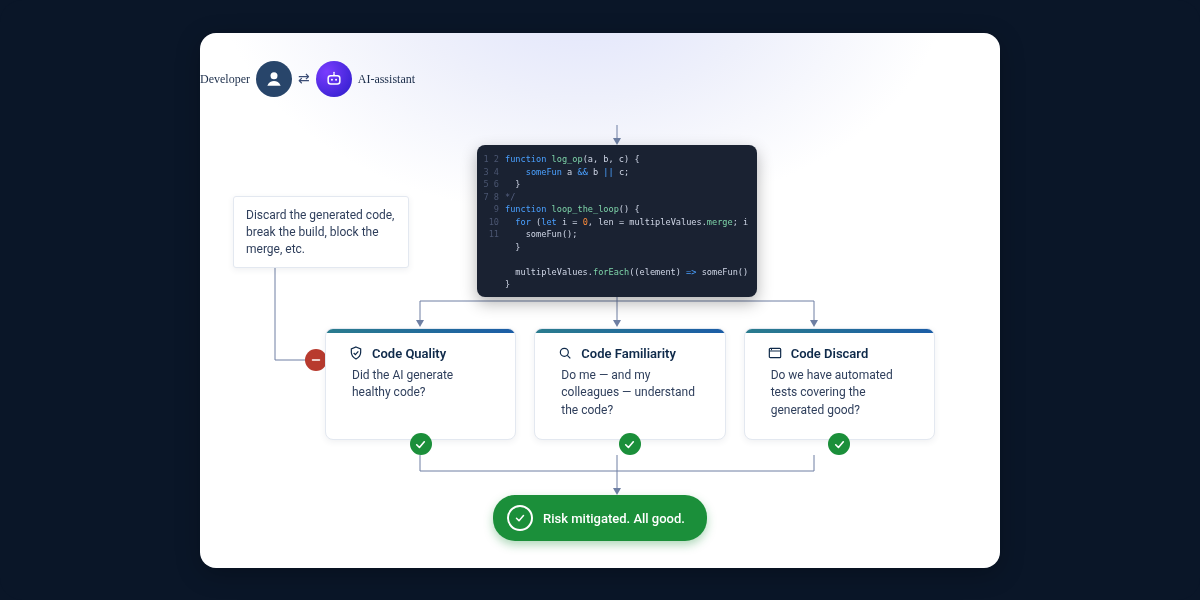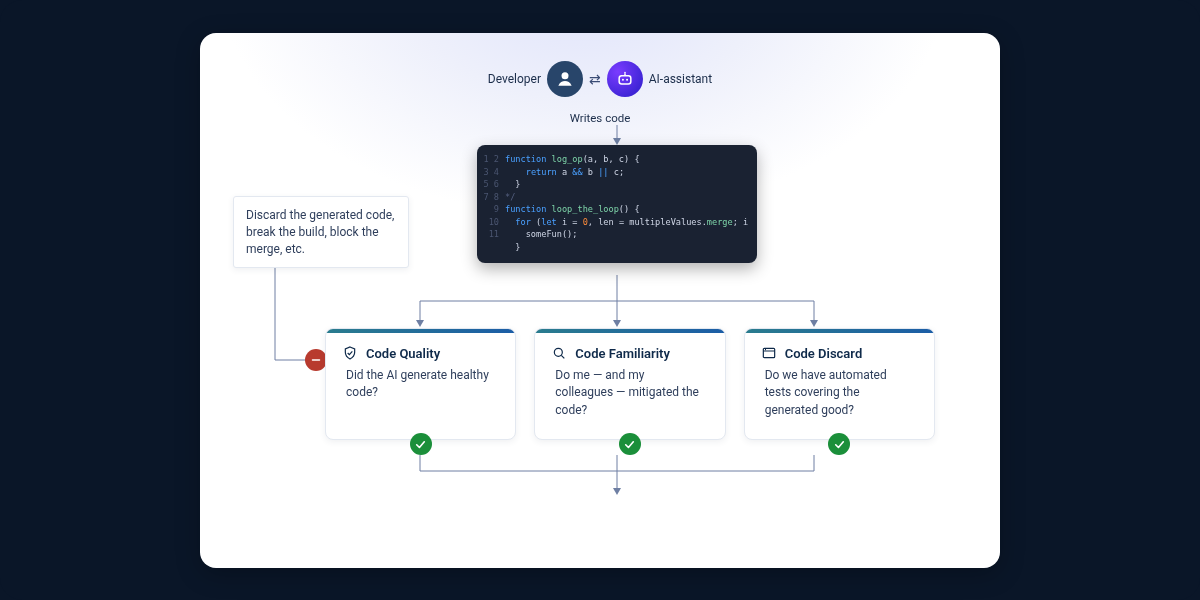--- a/index.html
+++ b/index.html
@@ -37,9 +37,9 @@
     left: 0; right: 0;
     top: 28px;
     display: flex;
-    justify-content: center;
     align-items: center;
     gap: 6px;
+    font-family: Liberation Serif, serif;
   }
   .hdr .lbl { font-size: 12px; color: #1b2d4a; }
   .avatar {

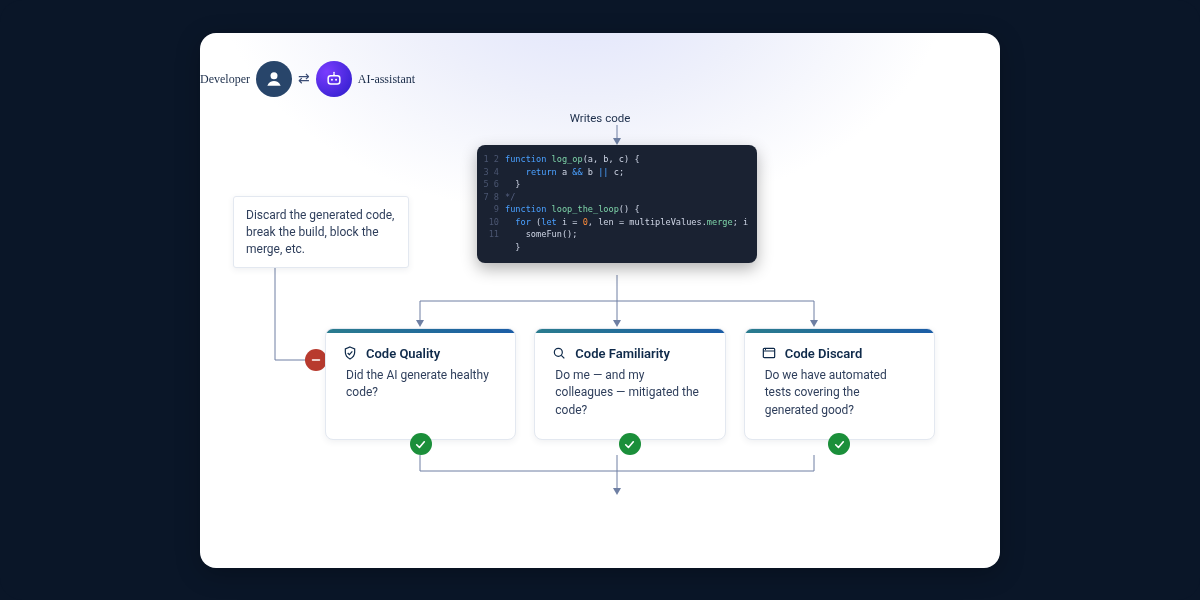--- a/index.html
+++ b/index.html
@@ -214,7 +214,6 @@
       </span>
       <span class="lbl">AI-assistant</span>
     </div>
-    <div class="writes">Writes code</div>
 
     <div class="code">
       <div class="gutter">1

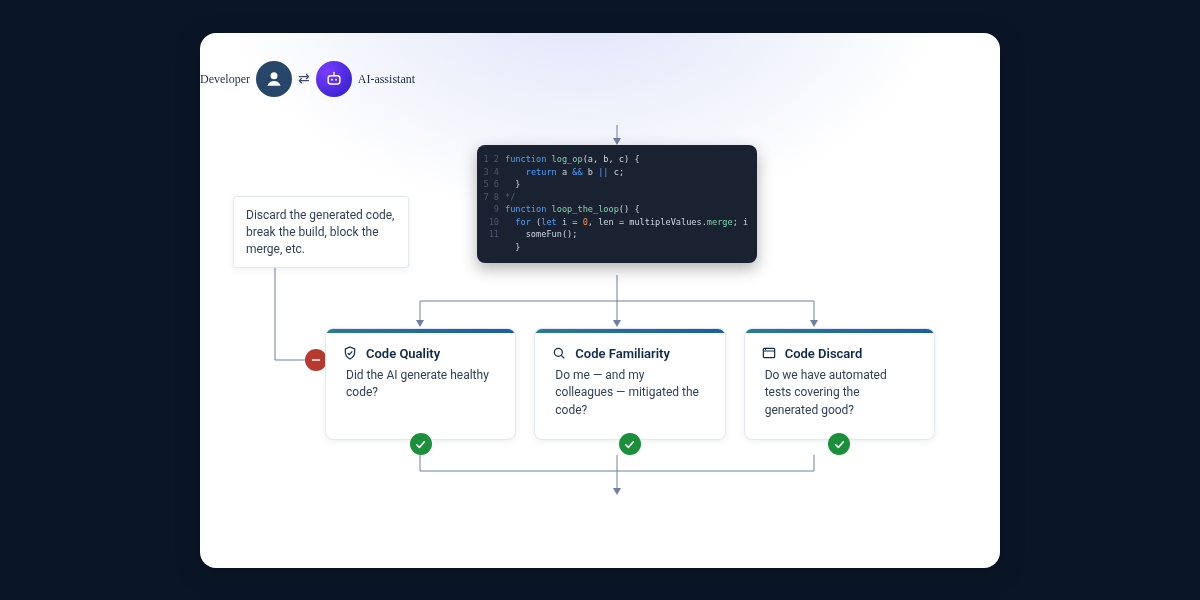--- a/index.html
+++ b/index.html
@@ -63,7 +63,7 @@
   .code {
     position: absolute;
     left: 277px; top: 112px;
-    width: 280px; height: 118px;
+    width: 280px; height: 152px;
     background: #1a2232;
     border-radius: 8px;
     color: #cfd6e6;

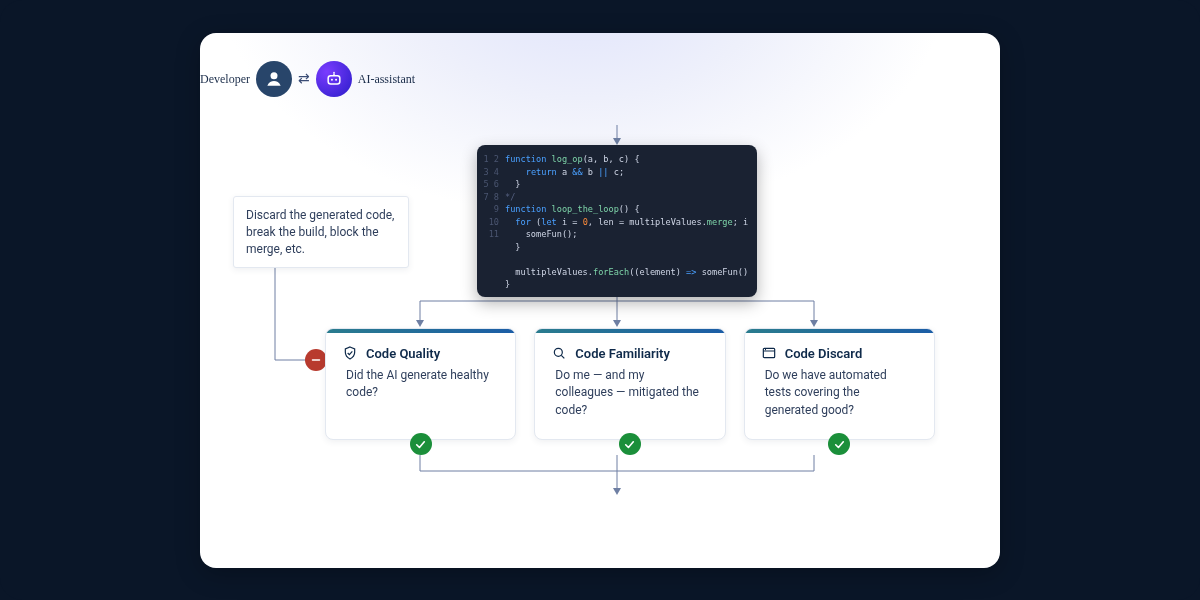--- a/index.html
+++ b/index.html
@@ -228,7 +228,7 @@
 10
 11</div>
       <div class="codebody"><span class="kw">function</span> <span class="fn">log_op</span>(a, b, c) {
-    <span class="kw">return</span> a <span class="kw">&amp;&amp;</span> b <span class="kw">||</span> c;
+    <span class="kw">someFun</span> a <span class="kw">&amp;&amp;</span> b <span class="kw">||</span> c;
   }
 <span class="com">*/</span>
 <span class="kw">function</span> <span class="fn">loop_the_loop</span>() {

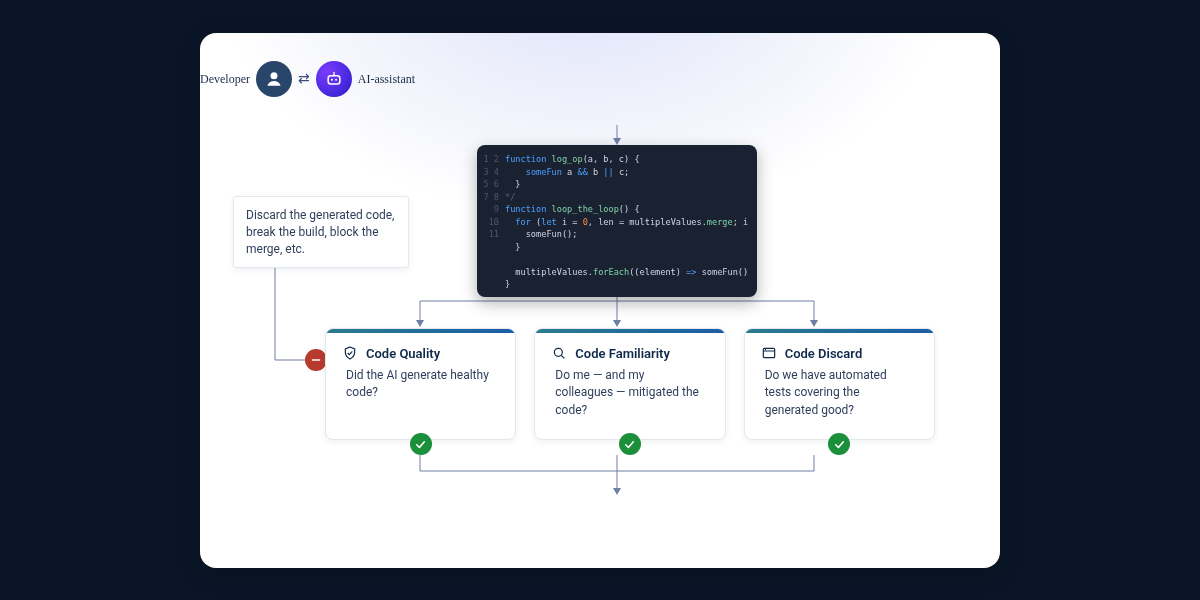--- a/index.html
+++ b/index.html
@@ -95,7 +95,7 @@
     background:#fff;
     border:1px solid #e3e8f0;
     border-radius:8px;
-    padding:14px 16px 16px;
+    padding:14px 22px 16px;
     box-shadow: 0 2px 6px rgba(50,60,90,.08);
     overflow:hidden;
     position:relative;

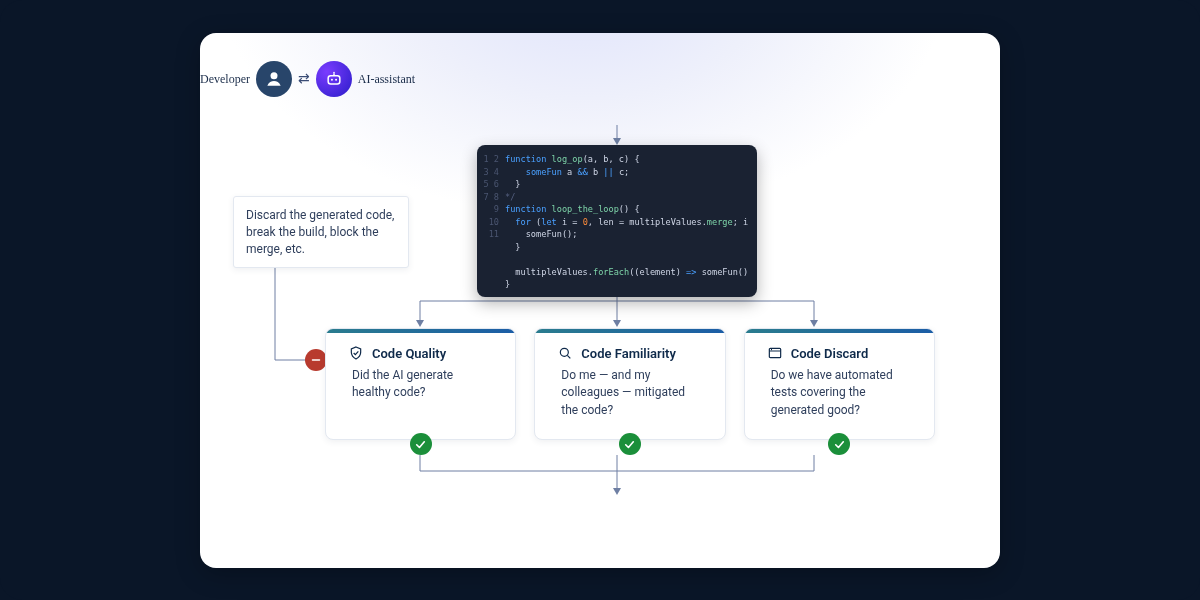--- a/index.html
+++ b/index.html
@@ -272,7 +272,7 @@
           </span>
           <span>Code Familiarity</span>
         </h4>
-        <p>Do me — and my colleagues — mitigated the code?</p>
+        <p>Do me — and my colleagues — understand the code?</p>
       </div>
       <div class="cbox">
         <h4>

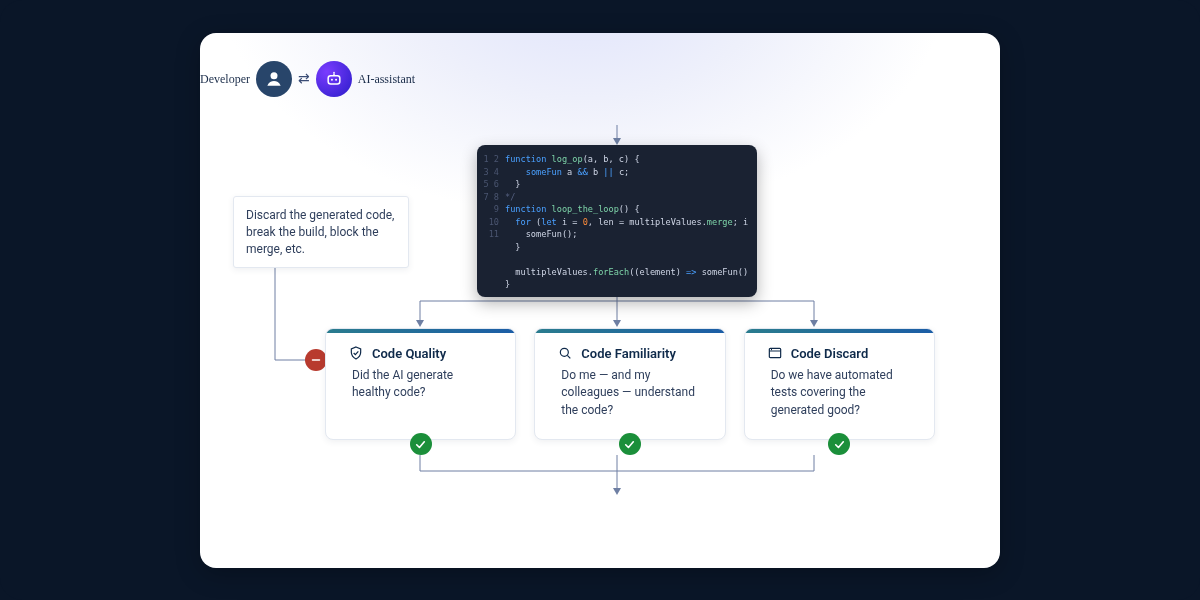--- a/index.html
+++ b/index.html
@@ -313,6 +313,16 @@
         </div>
     </div>
 
+    <div class="result">
+      <div class="pill">
+        <span class="ring">
+          <svg width="12" height="12" viewBox="0 0 24 24" fill="none" stroke="#fff" stroke-width="3" stroke-linecap="round" stroke-linejoin="round">
+              <polyline points="5,12.5 10,17.5 19,7"></polyline>
+            </svg>
+        </span>
+        <span>Risk mitigated. All good.</span>
+      </div>
+    </div>
 
   </div>
 </div>

